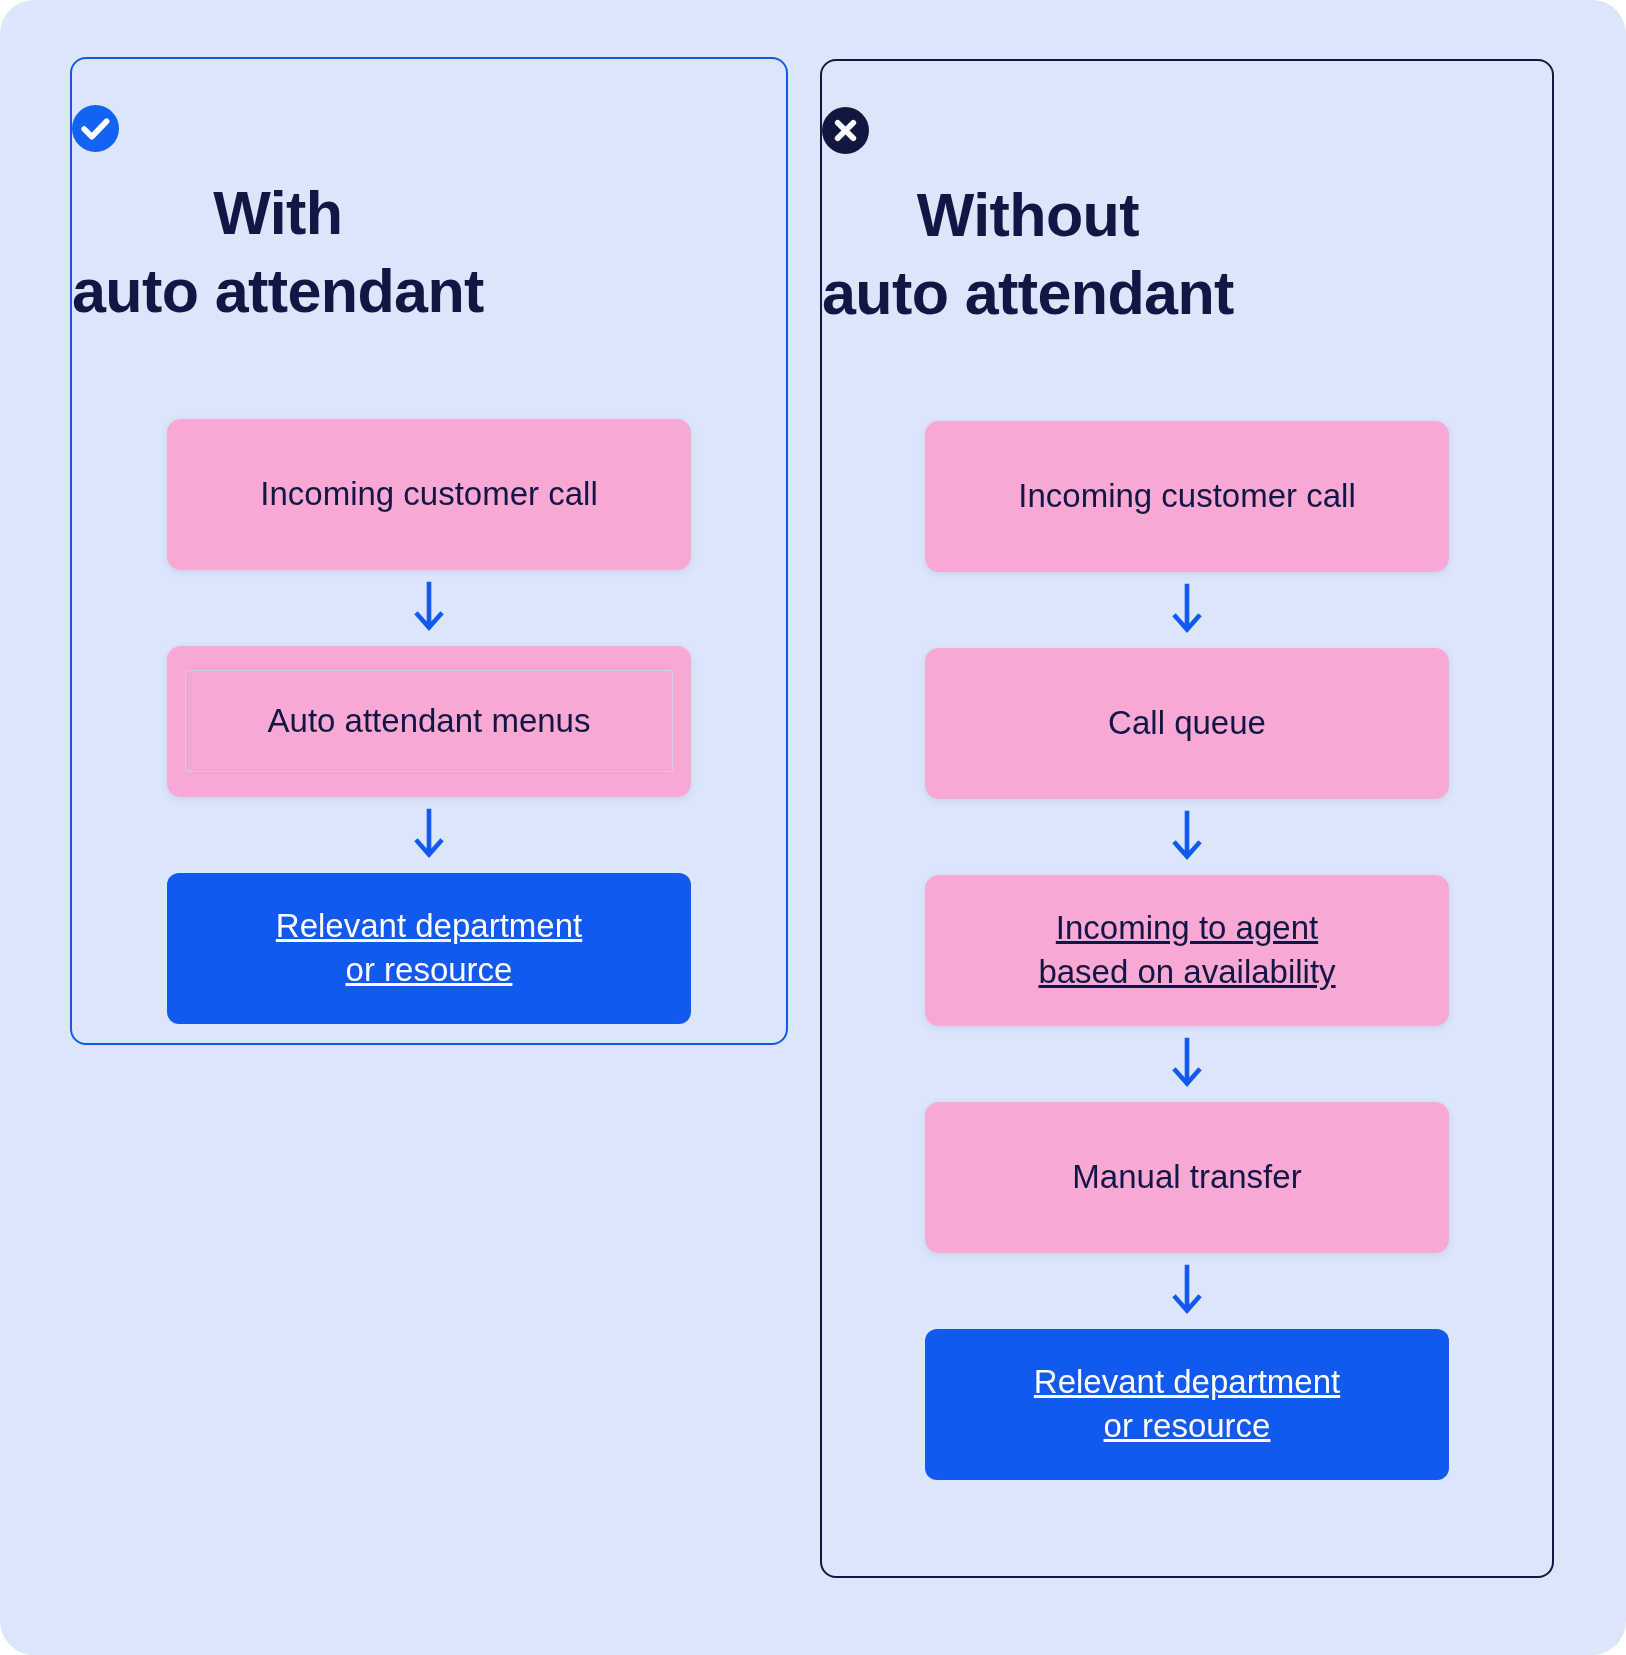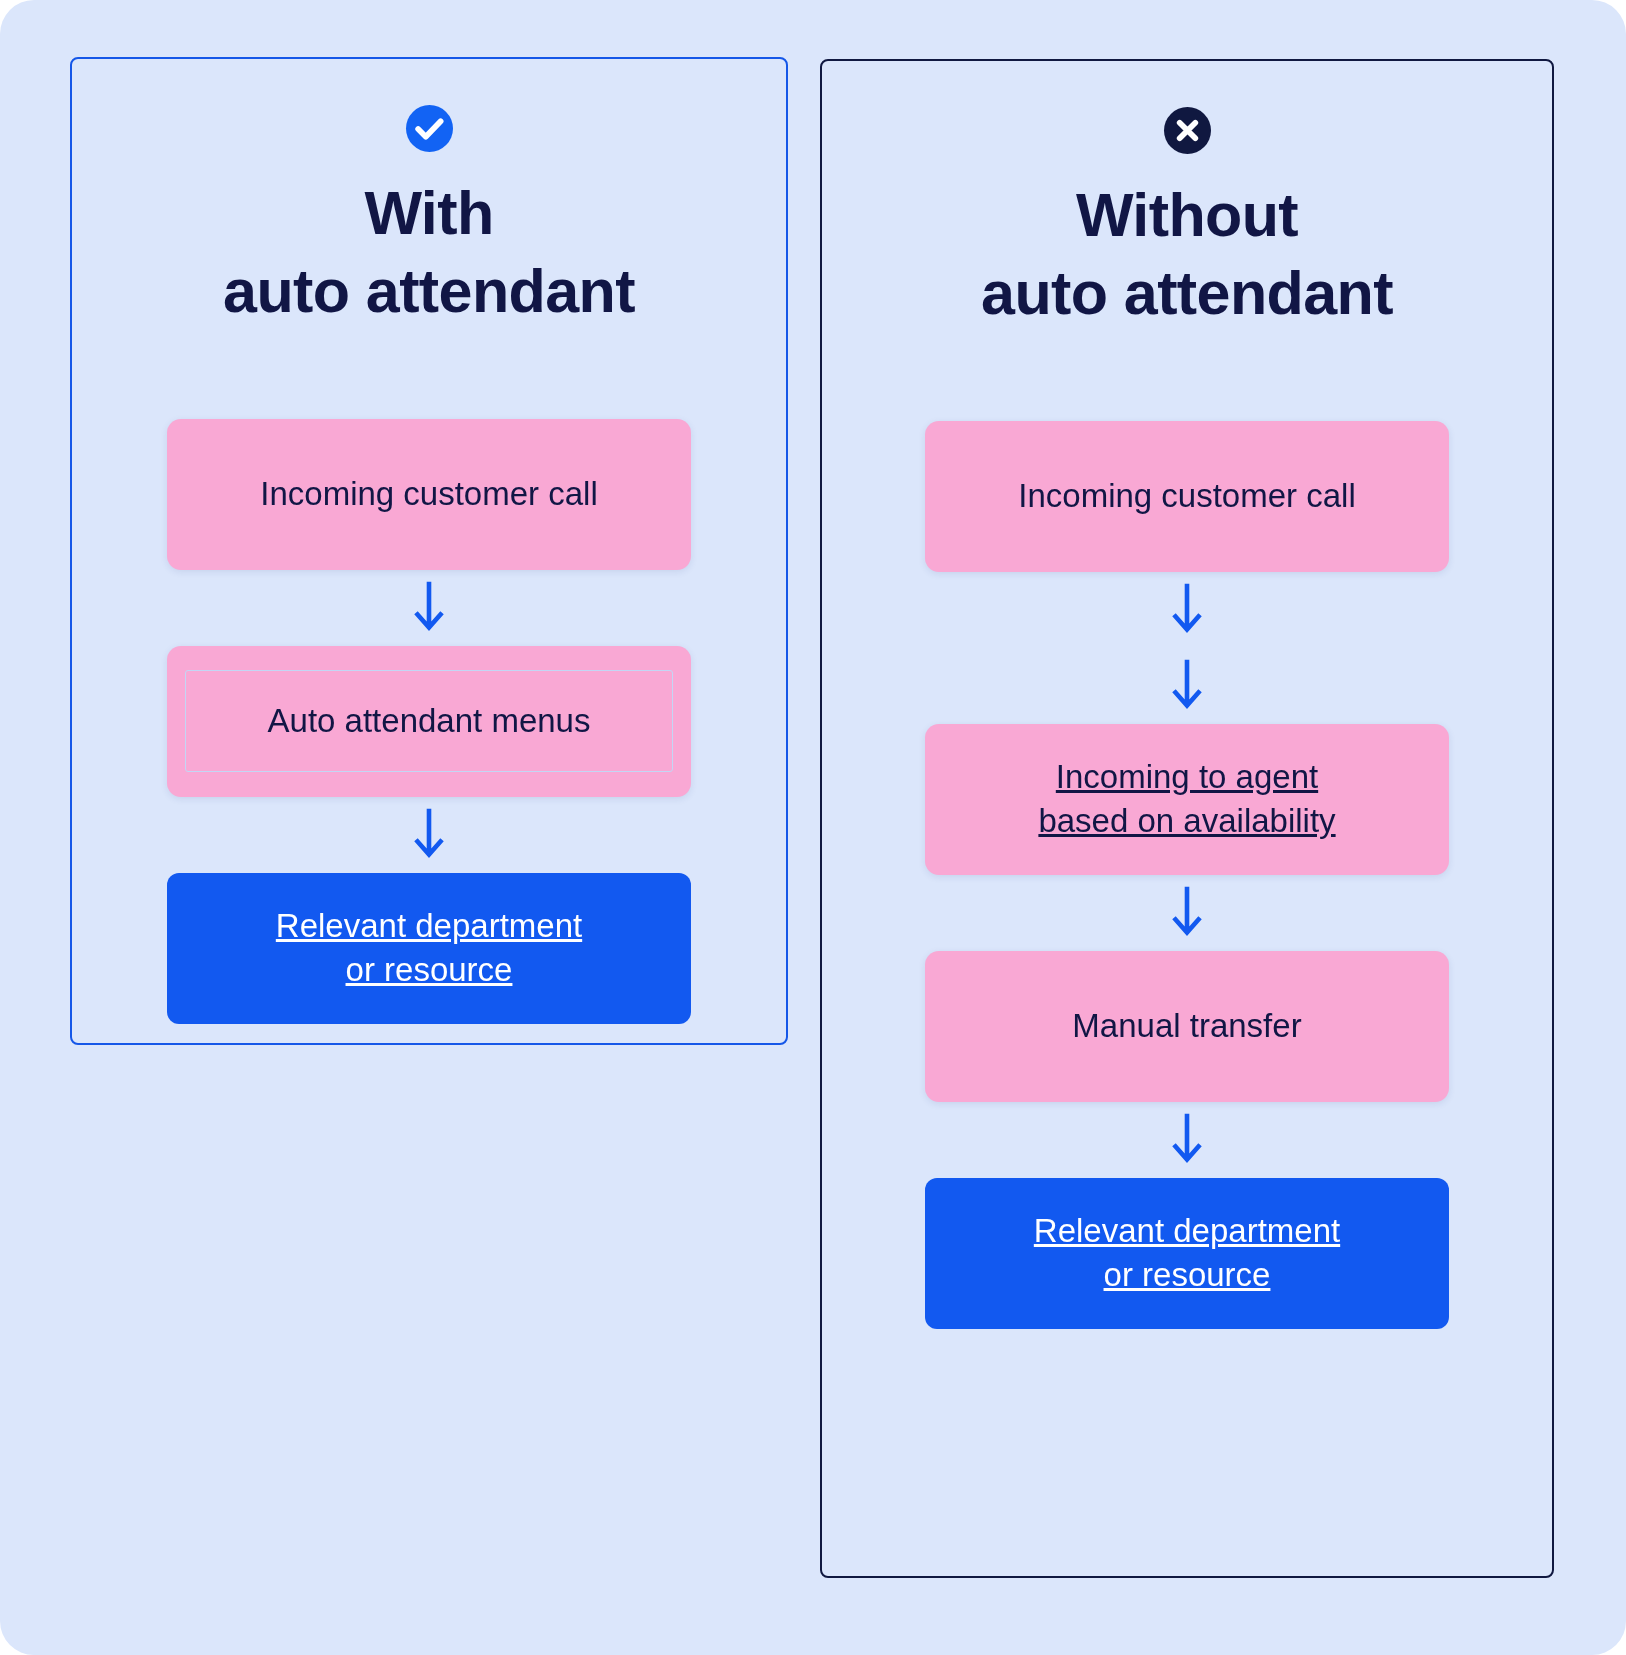--- a/index.html
+++ b/index.html
@@ -28,10 +28,10 @@
   .panel {
     position: absolute;
     box-sizing: border-box;
-    border-radius: 8px;
+    border-radius: 16px;
     display: flex;
     flex-direction: column;
-    align-items: center;
+    align-items: flex-start;
   }
   .panel-with {
     left: 70px;

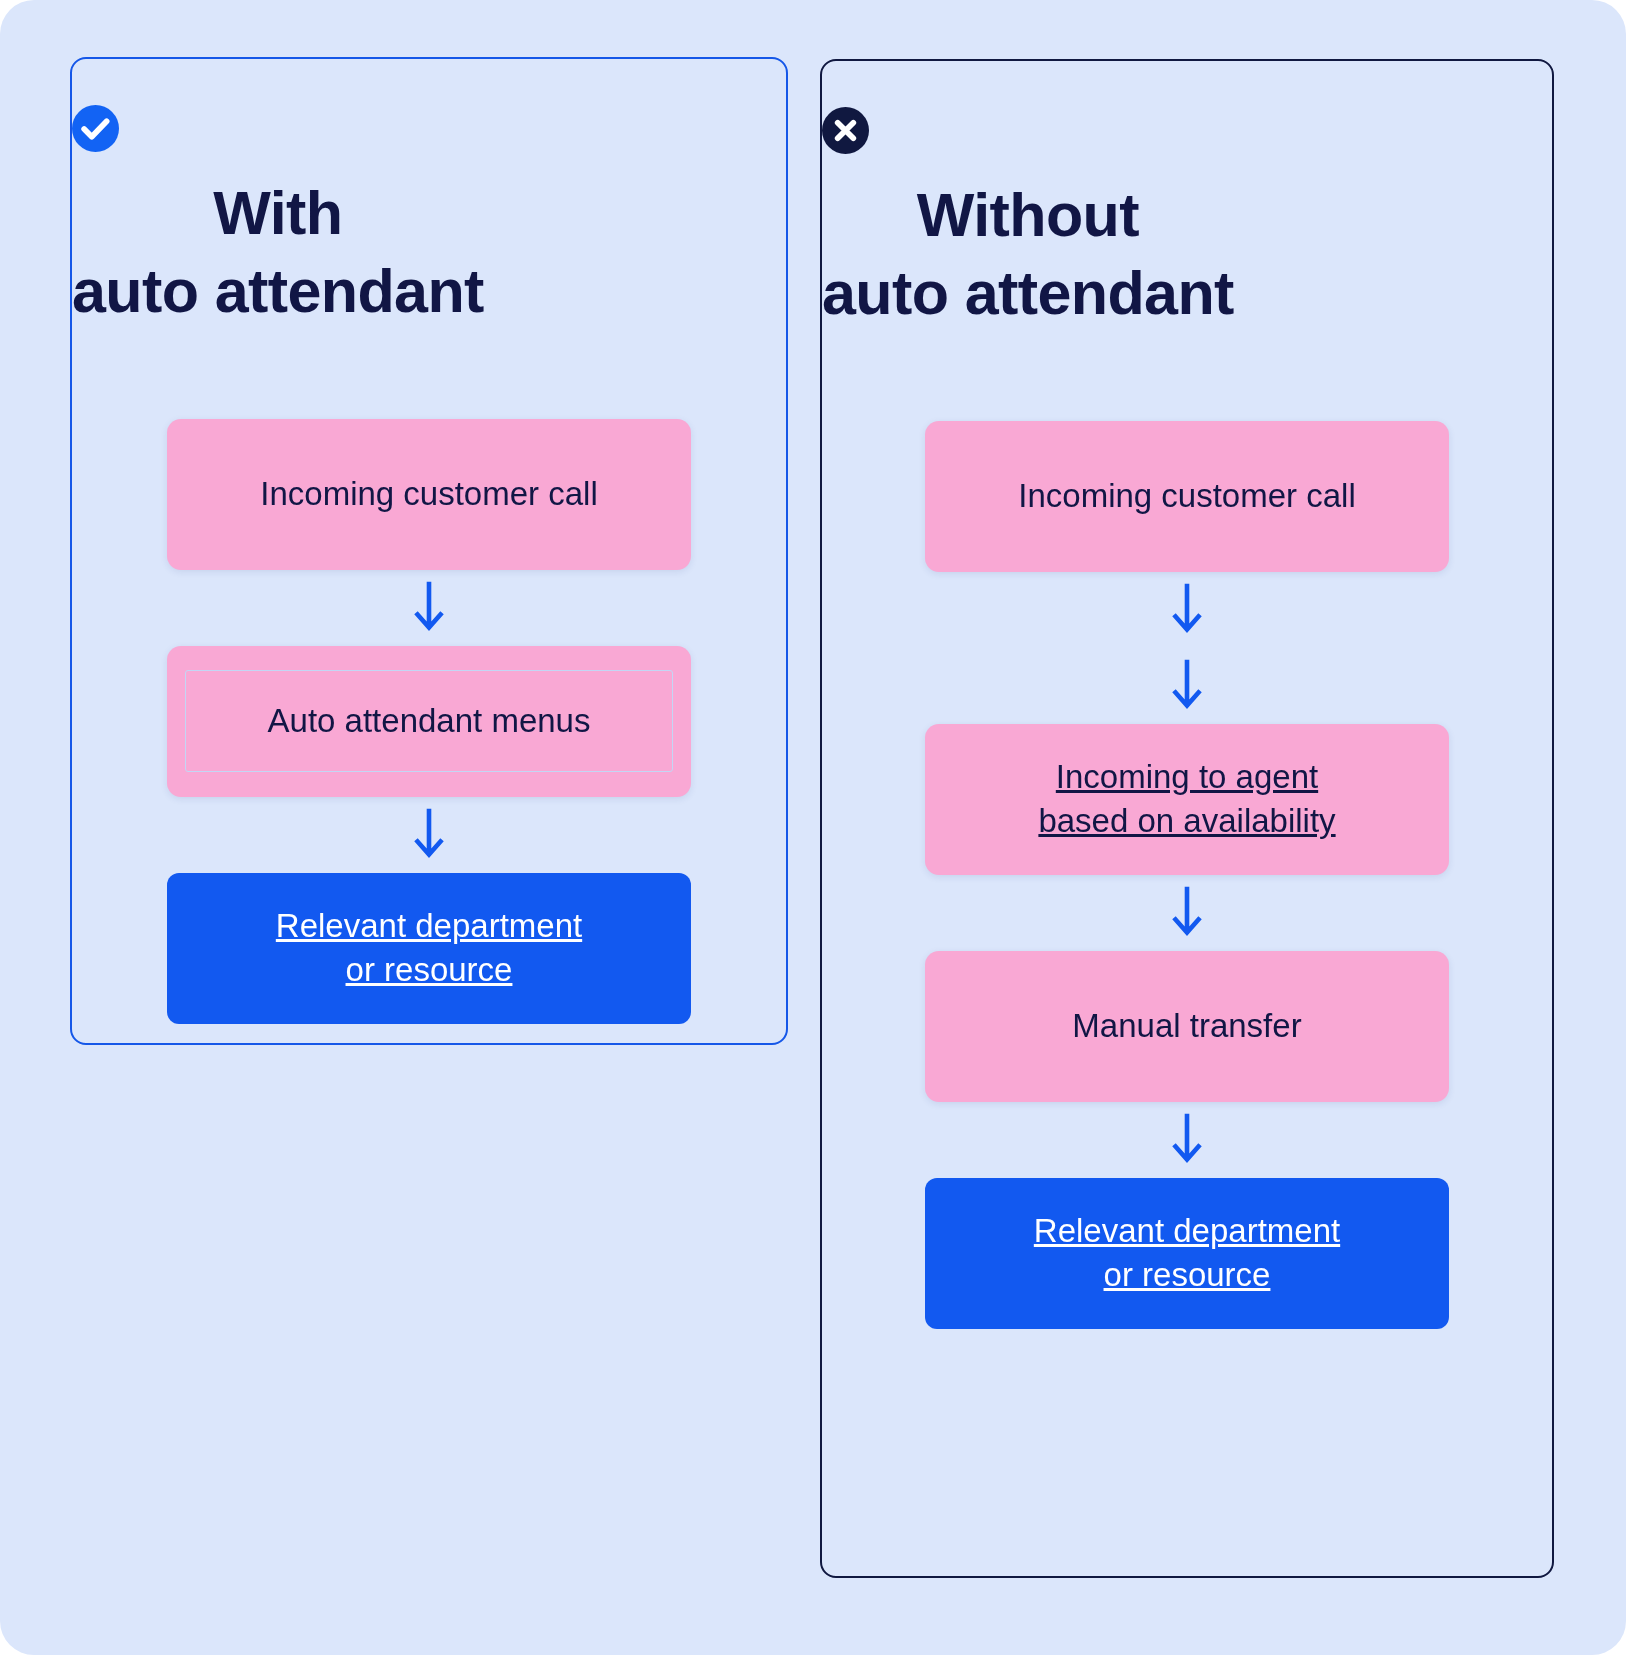--- a/index.html
+++ b/index.html
@@ -207,6 +207,9 @@
         </svg>
       </div>
 
+      <div class="node h1line">
+        <span>Call queue</span>
+      </div>
 
       <div class="arrow">
         <svg width="32" height="54" viewBox="0 0 32 54" aria-hidden="true">

